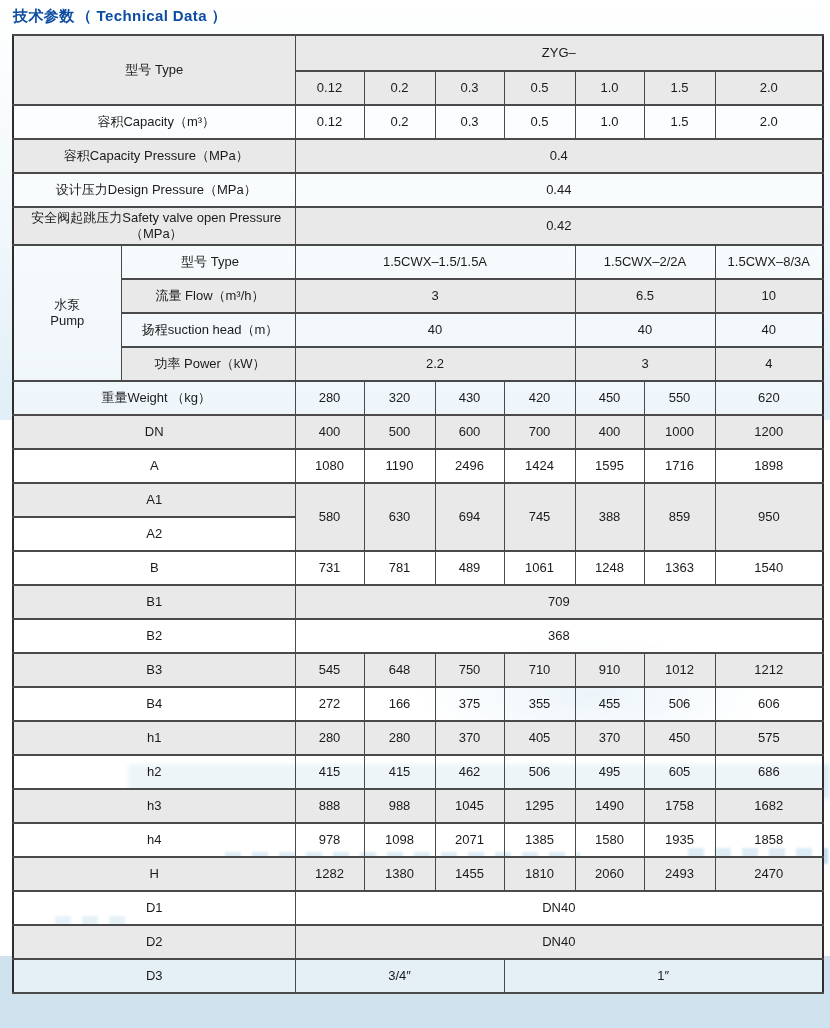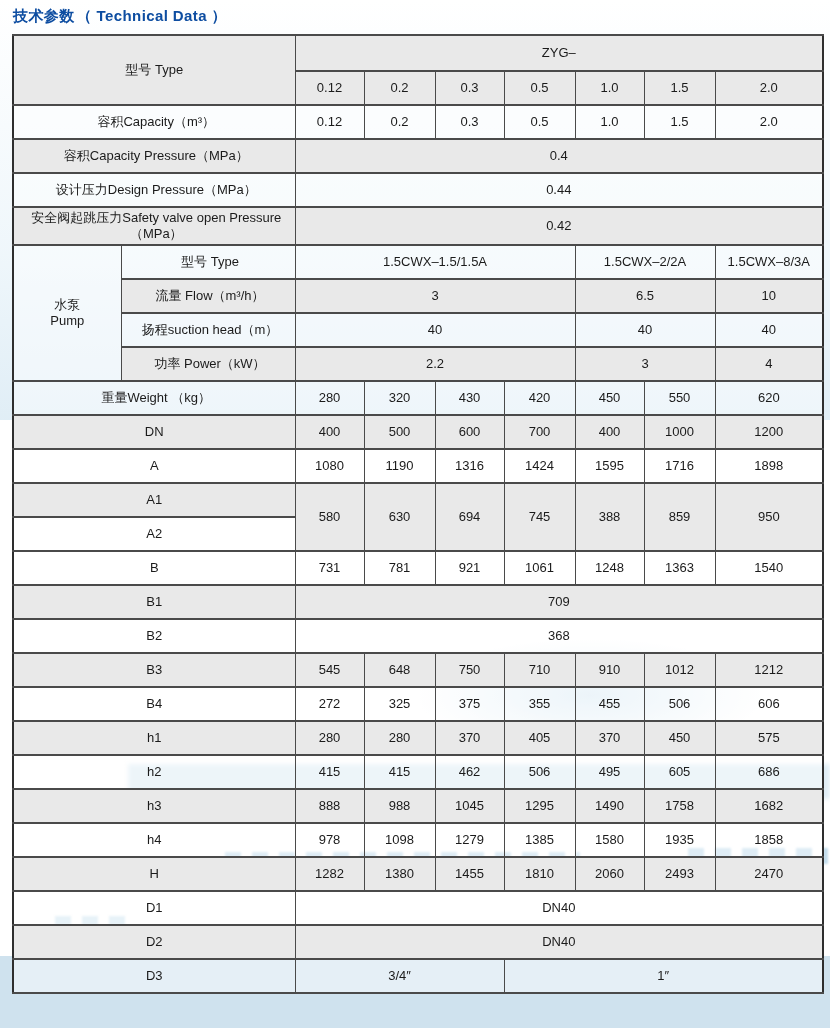--- a/index.html
+++ b/index.html
@@ -155,7 +155,7 @@
         <td colspan="2" class="w">A</td>
         <td class="w">1080</td>
         <td class="w">1190</td>
-        <td class="w">1316</td>
+        <td class="w">2496</td>
         <td class="w">1424</td>
         <td class="w">1595</td>
         <td class="w">1716</td>

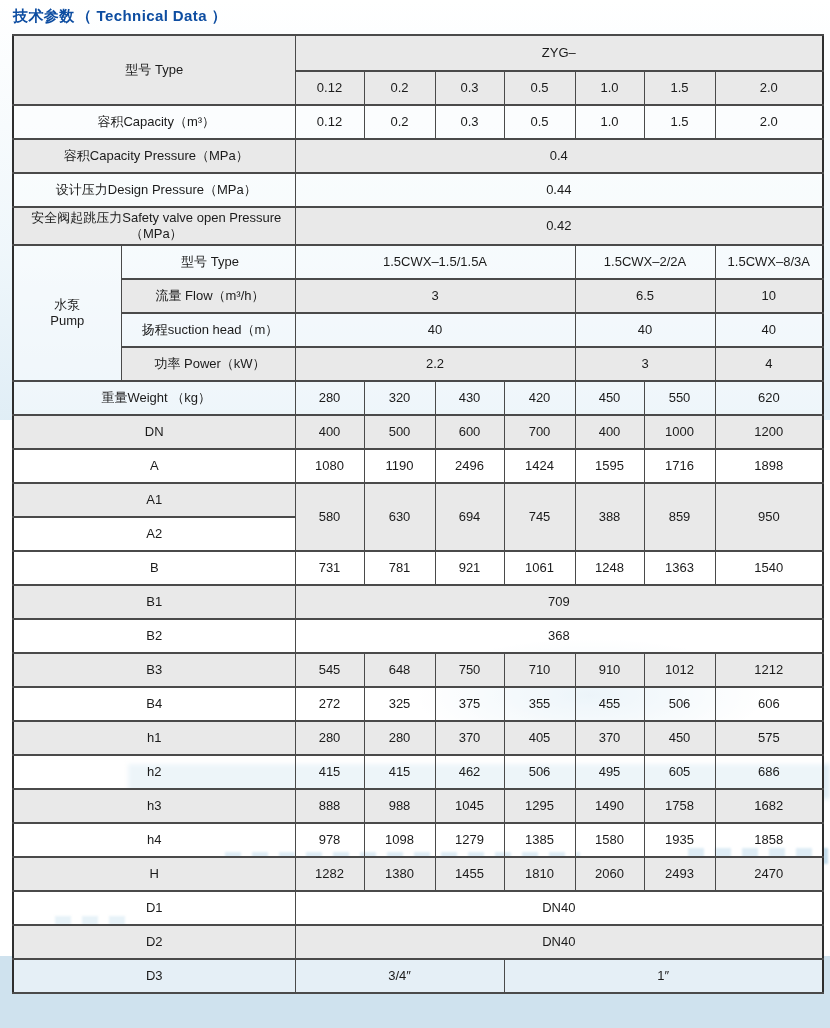--- a/index.html
+++ b/index.html
@@ -180,7 +180,7 @@
         <td colspan="2" class="w">B</td>
         <td class="w">731</td>
         <td class="w">781</td>
-        <td class="w">921</td>
+        <td class="w">489</td>
         <td class="w">1061</td>
         <td class="w">1248</td>
         <td class="w">1363</td>

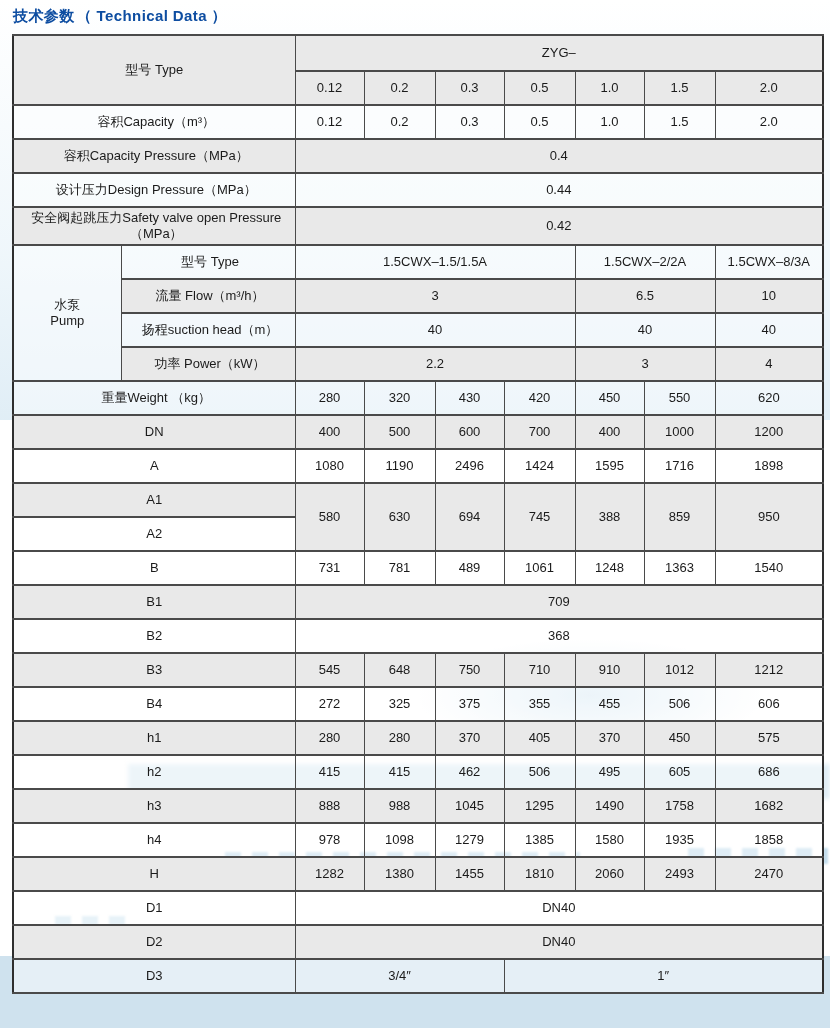--- a/index.html
+++ b/index.html
@@ -209,7 +209,7 @@
       <tr>
         <td colspan="2" class="w">B4</td>
         <td class="w">272</td>
-        <td class="w">325</td>
+        <td class="w">166</td>
         <td class="w">375</td>
         <td class="w">355</td>
         <td class="w">455</td>

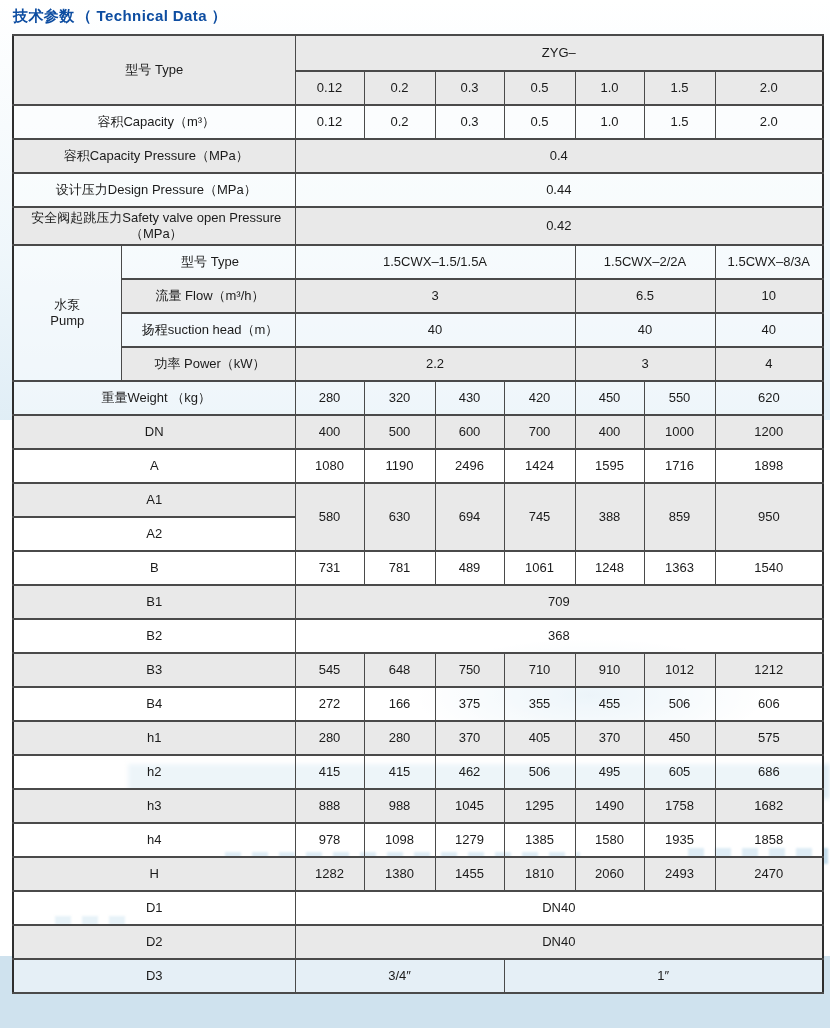--- a/index.html
+++ b/index.html
@@ -251,7 +251,7 @@
         <td colspan="2" class="w">h4</td>
         <td class="w">978</td>
         <td class="w">1098</td>
-        <td class="w">1279</td>
+        <td class="w">2071</td>
         <td class="w">1385</td>
         <td class="w">1580</td>
         <td class="w">1935</td>

